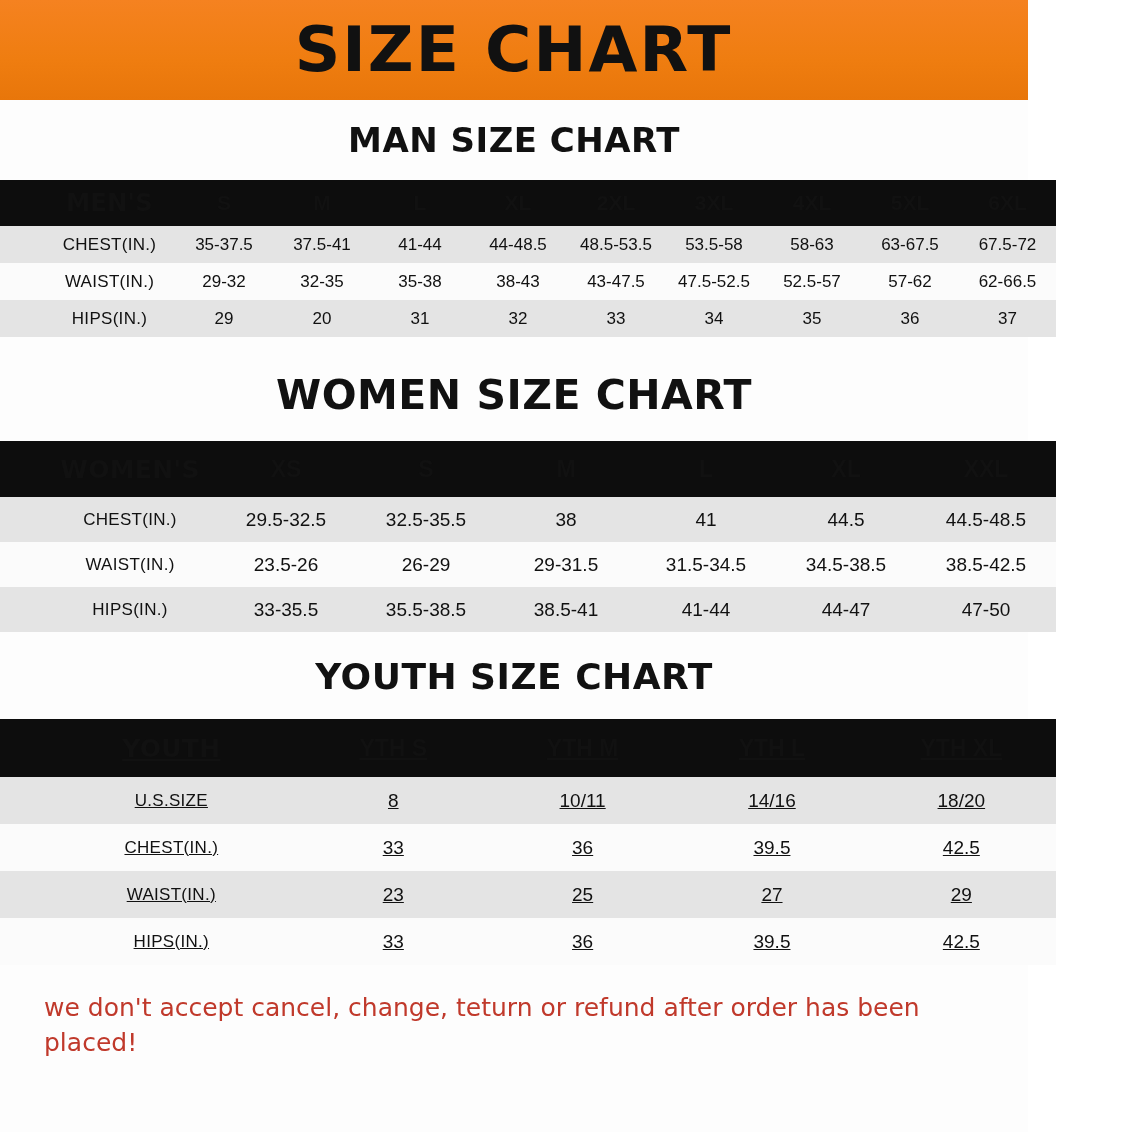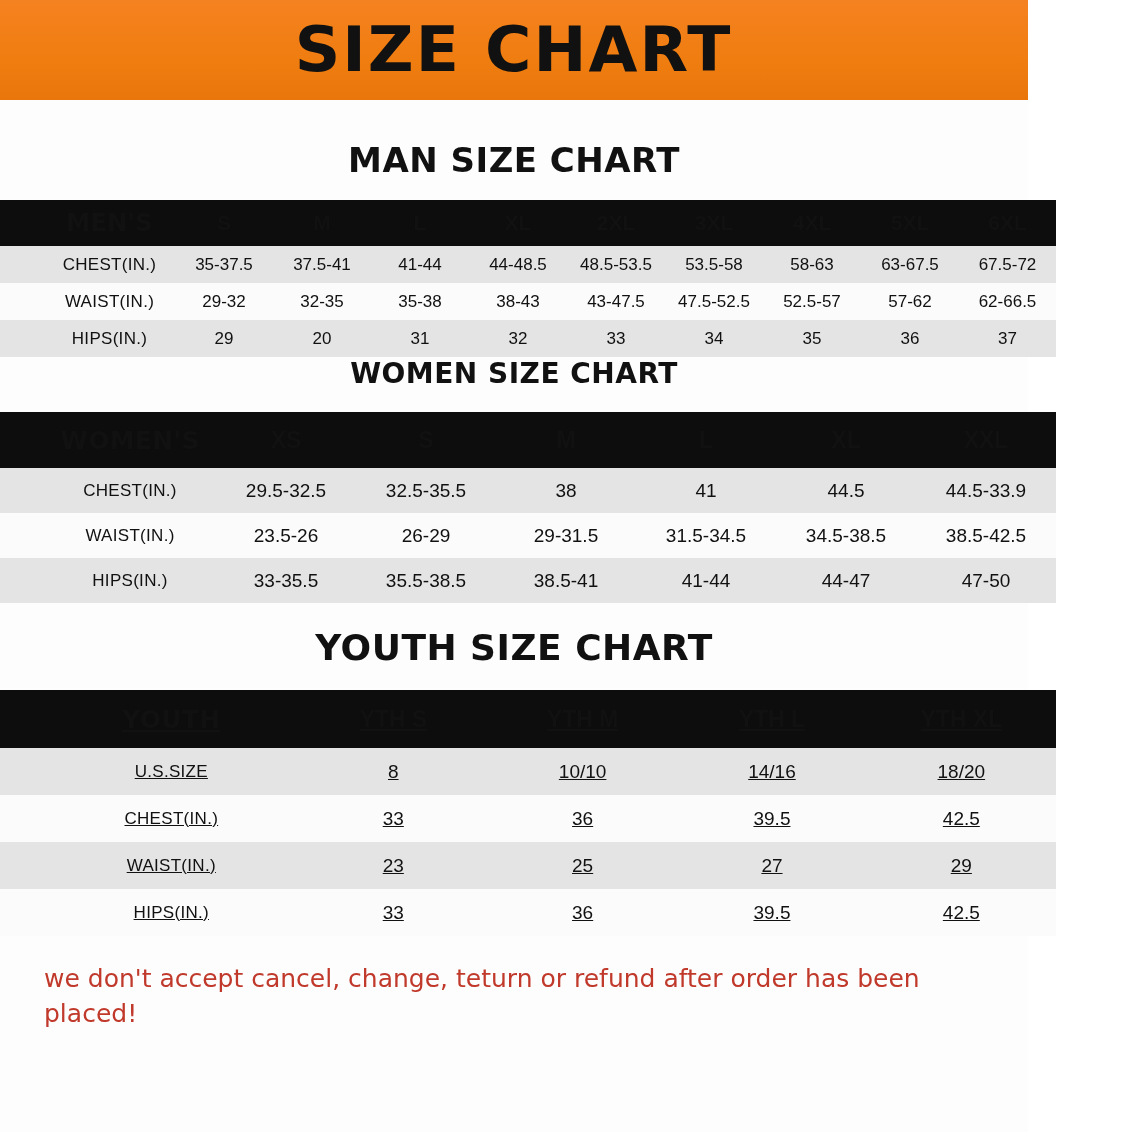--- a/index.html
+++ b/index.html
@@ -48,7 +48,7 @@
     letter-spacing: 0.5px;
     color: #111111;
   }
-  .title-man    { margin-top: 40px; margin-bottom: 20px; }
+  .title-man    { margin-top: 20px; margin-bottom: 20px; }
   .title-women  { margin-bottom: 22px; font-size: 28px; }
   .title-youth  { margin-top: 24px; margin-bottom: 22px; font-size: 36px; }
 

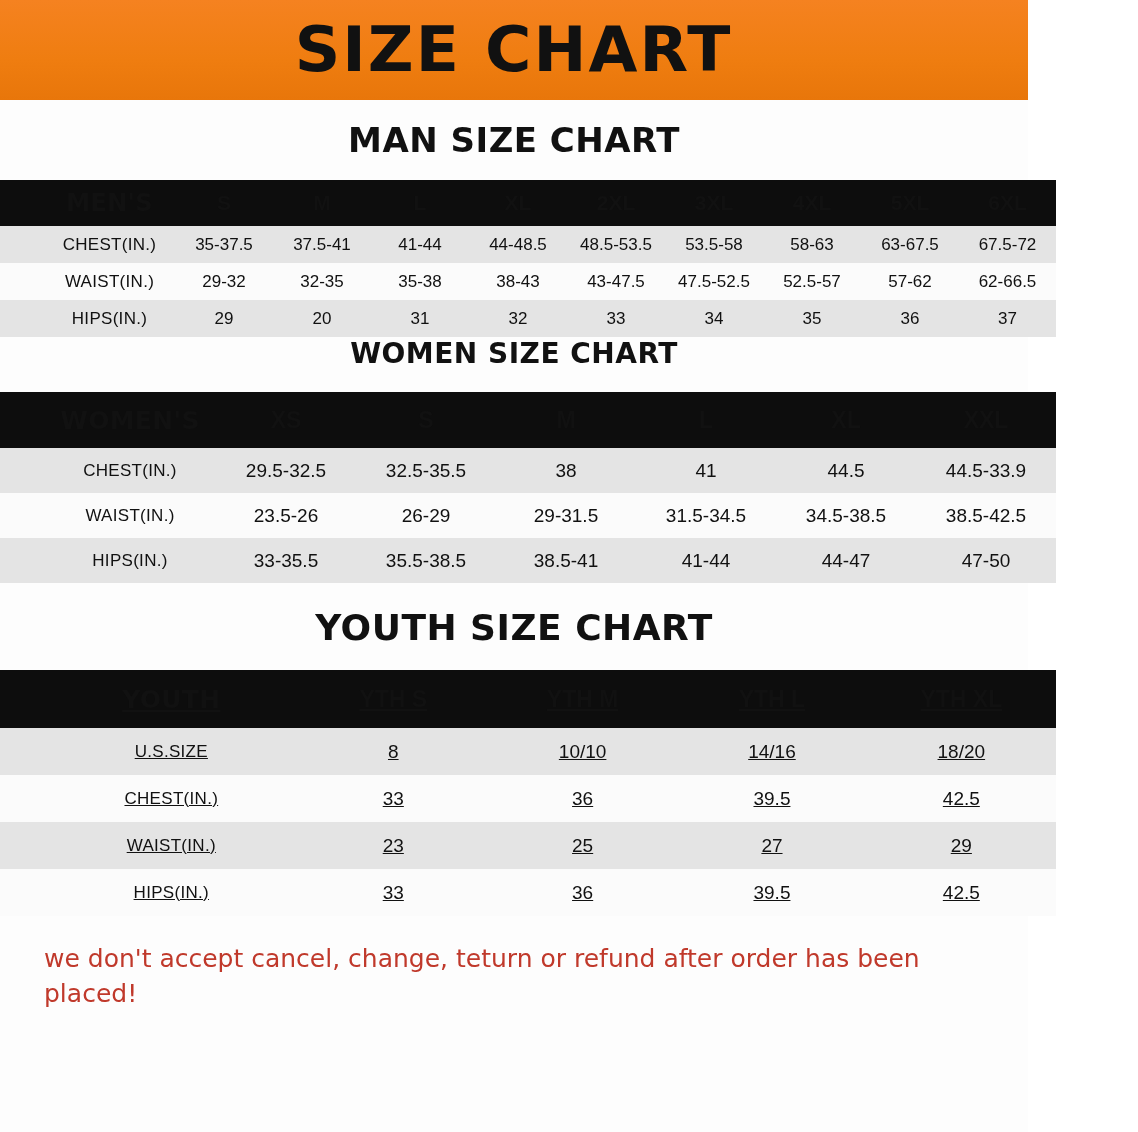--- a/index.html
+++ b/index.html
@@ -49,7 +49,7 @@
     color: #111111;
   }
   .title-man    { margin-top: 20px; margin-bottom: 20px; }
-  .title-women  { margin-bottom: 22px; font-size: 28px; }
+  .title-women  { margin-top: 34px; margin-bottom: 22px; font-size: 41px; }
   .title-youth  { margin-top: 24px; margin-bottom: 22px; font-size: 36px; }
 
   

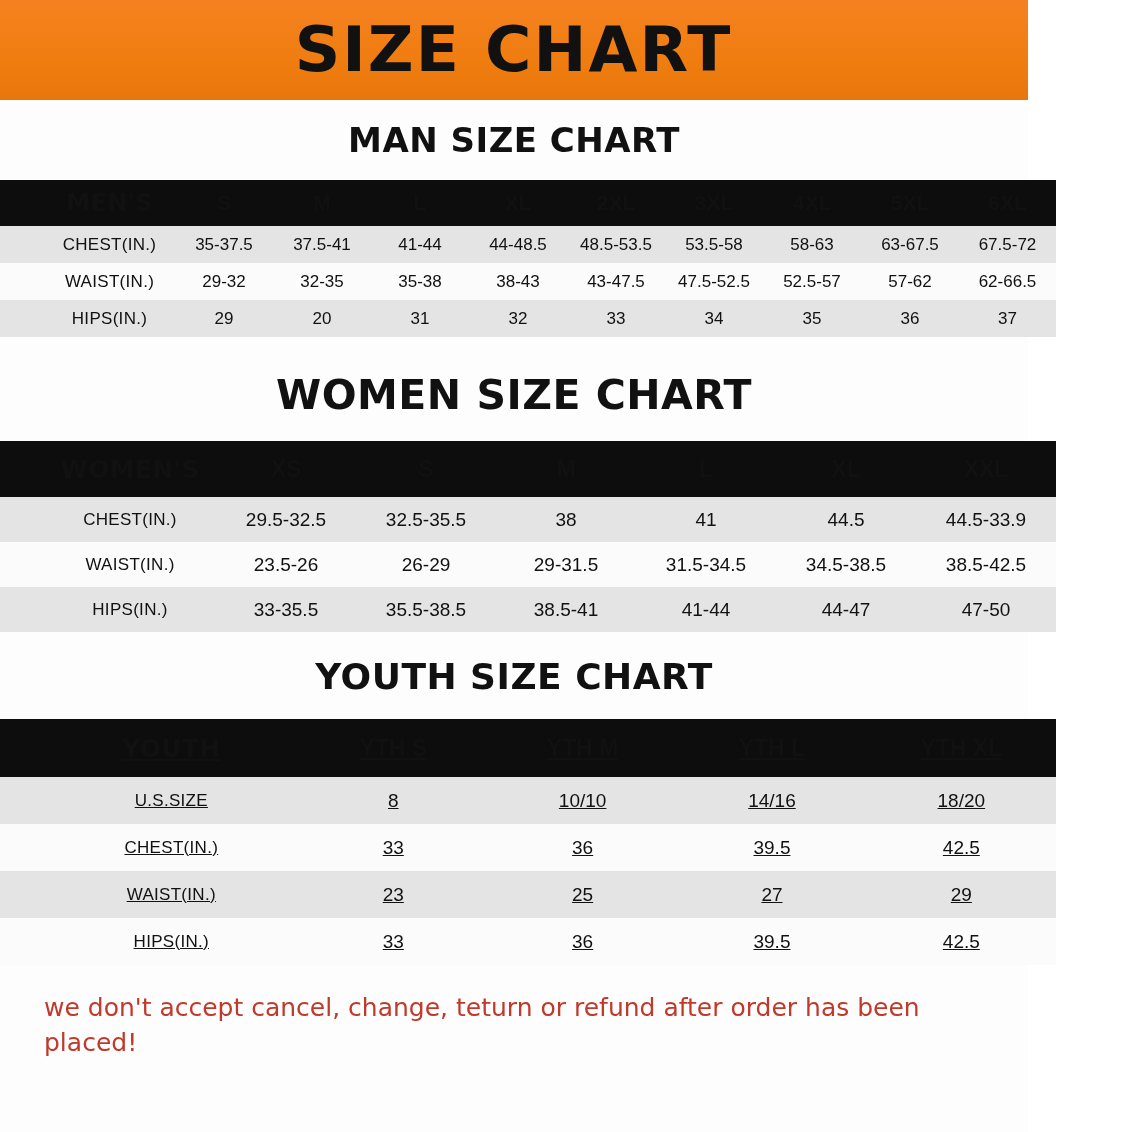--- a/index.html
+++ b/index.html
@@ -218,7 +218,7 @@
         <td>38</td>
         <td>41</td>
         <td>44.5</td>
-        <td>44.5-33.9</td>
+        <td>44.5-48.5</td>
       </tr>
       <tr class="row-plain">
         <td class="lbl">WAIST(IN.)</td>

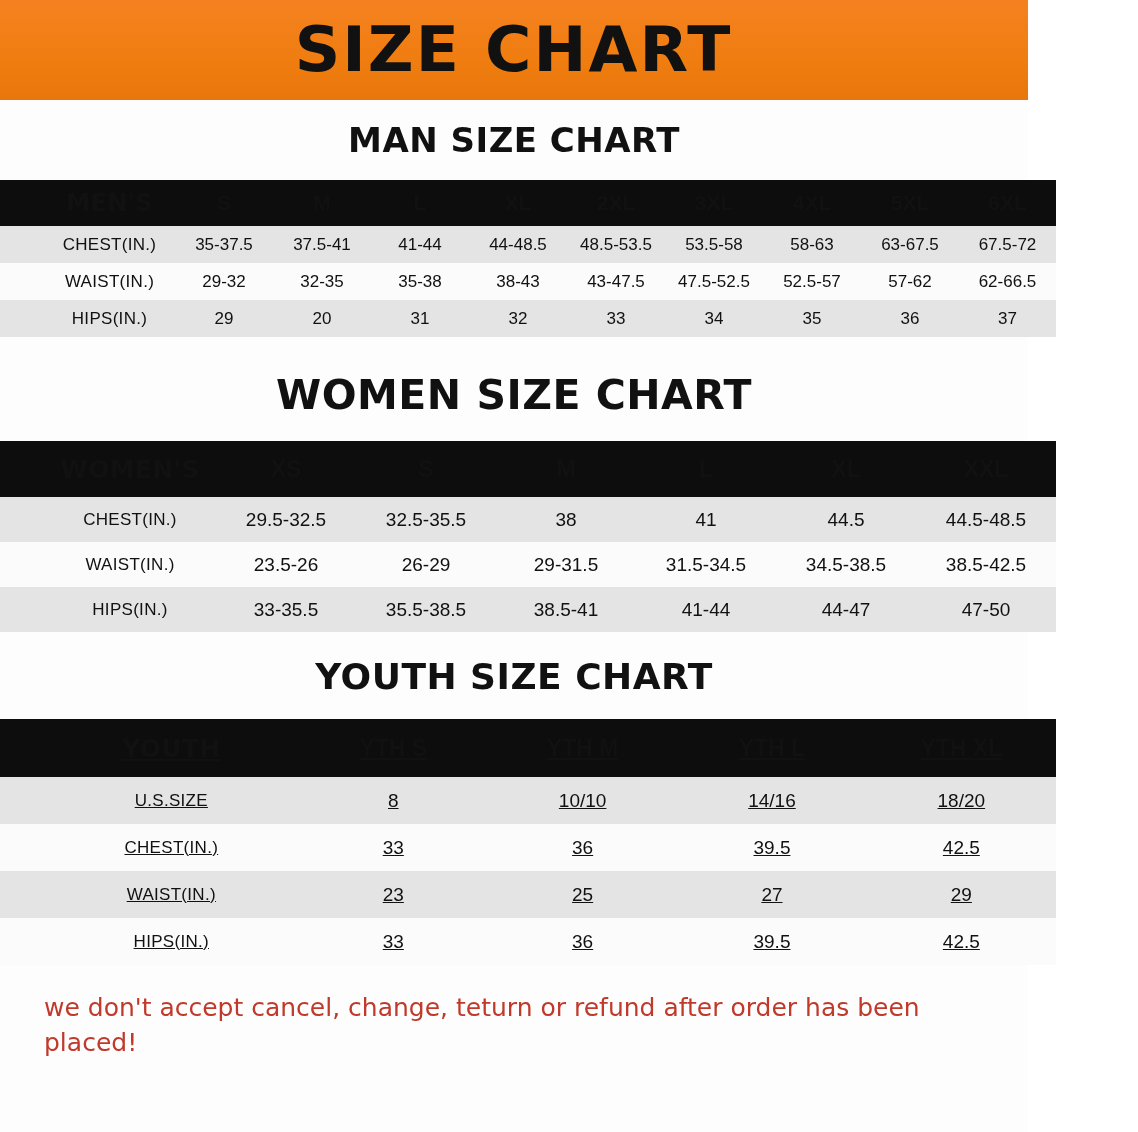--- a/index.html
+++ b/index.html
@@ -261,7 +261,7 @@
       <tr class="row-alt">
         <td class="lbl">U.S.SIZE</td>
         <td>8</td>
-        <td>10/10</td>
+        <td>10/11</td>
         <td>14/16</td>
         <td>18/20</td>
       </tr>

